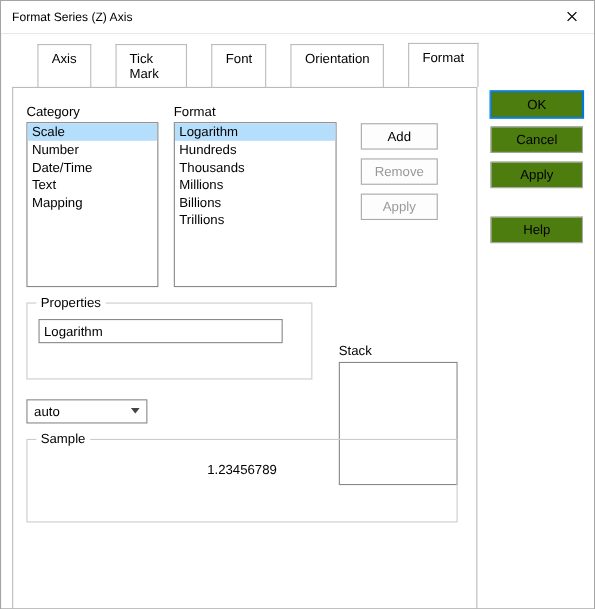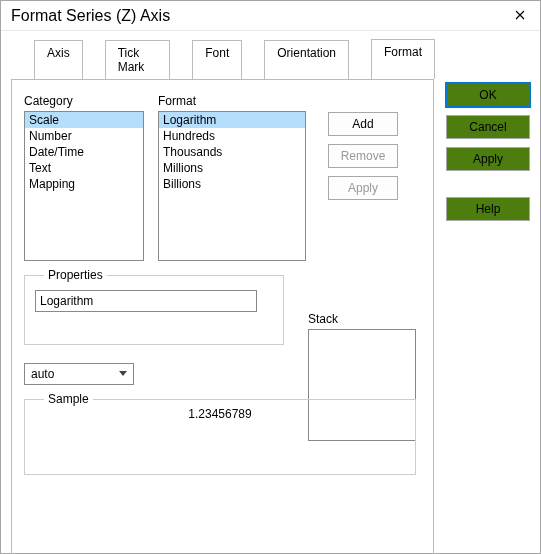--- a/index.html
+++ b/index.html
@@ -27,7 +27,7 @@
     padding-left: 10px;
     border-bottom: 1px solid #e8e8e8;
   }
-  .titlebar-title { font-size: 16px; text-align: center; }
+  .titlebar-title { font-size: 11px; text-align: center; }
   .titlebar-close {
     width: 40px;
     height: 30px;

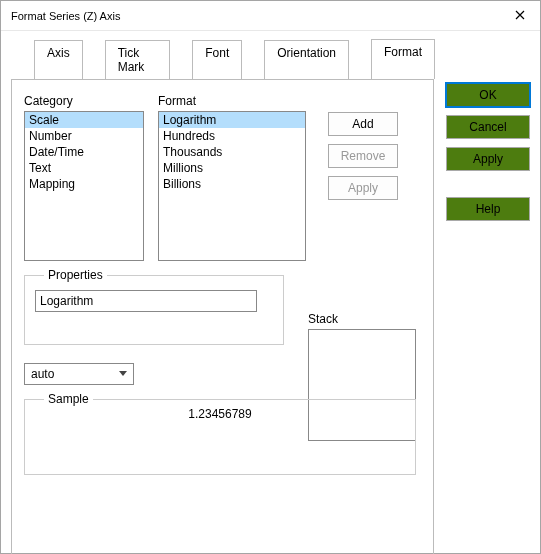--- a/index.html
+++ b/index.html
@@ -262,6 +262,7 @@
               <div class="item">Thousands</div>
               <div class="item">Millions</div>
               <div class="item">Billions</div>
+              <div class="item">Trillions</div>
             </div>
           </div>
 

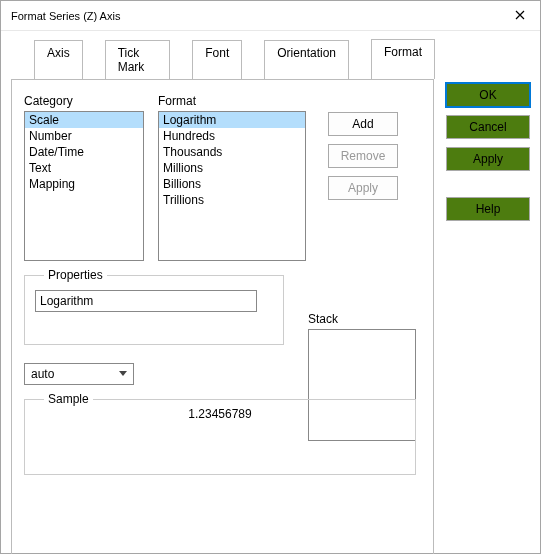--- a/index.html
+++ b/index.html
@@ -152,7 +152,6 @@
     background: #fff;
     padding: 0 4px;
     font-size: 12px;
-    margin-left: 11px;
   }
   .properties-box { width: 260px; height: 70px; }
   .prop-input {

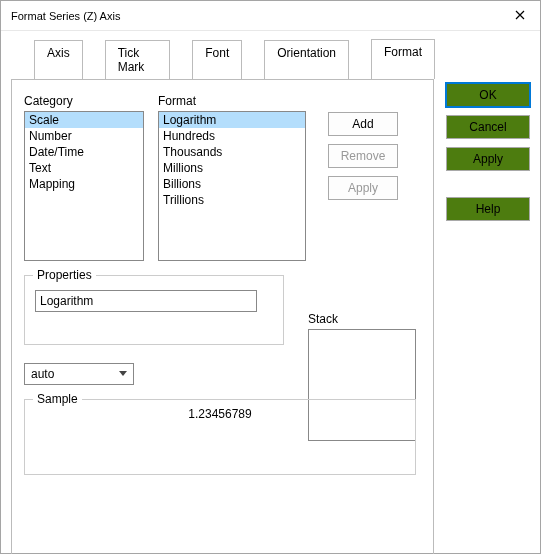--- a/index.html
+++ b/index.html
@@ -211,7 +211,7 @@
     display: flex;
     align-items: flex-start;
     justify-content: center;
-    padding-top: 7px;
+    padding-top: 20px;
   }
 </style>
 </head>

